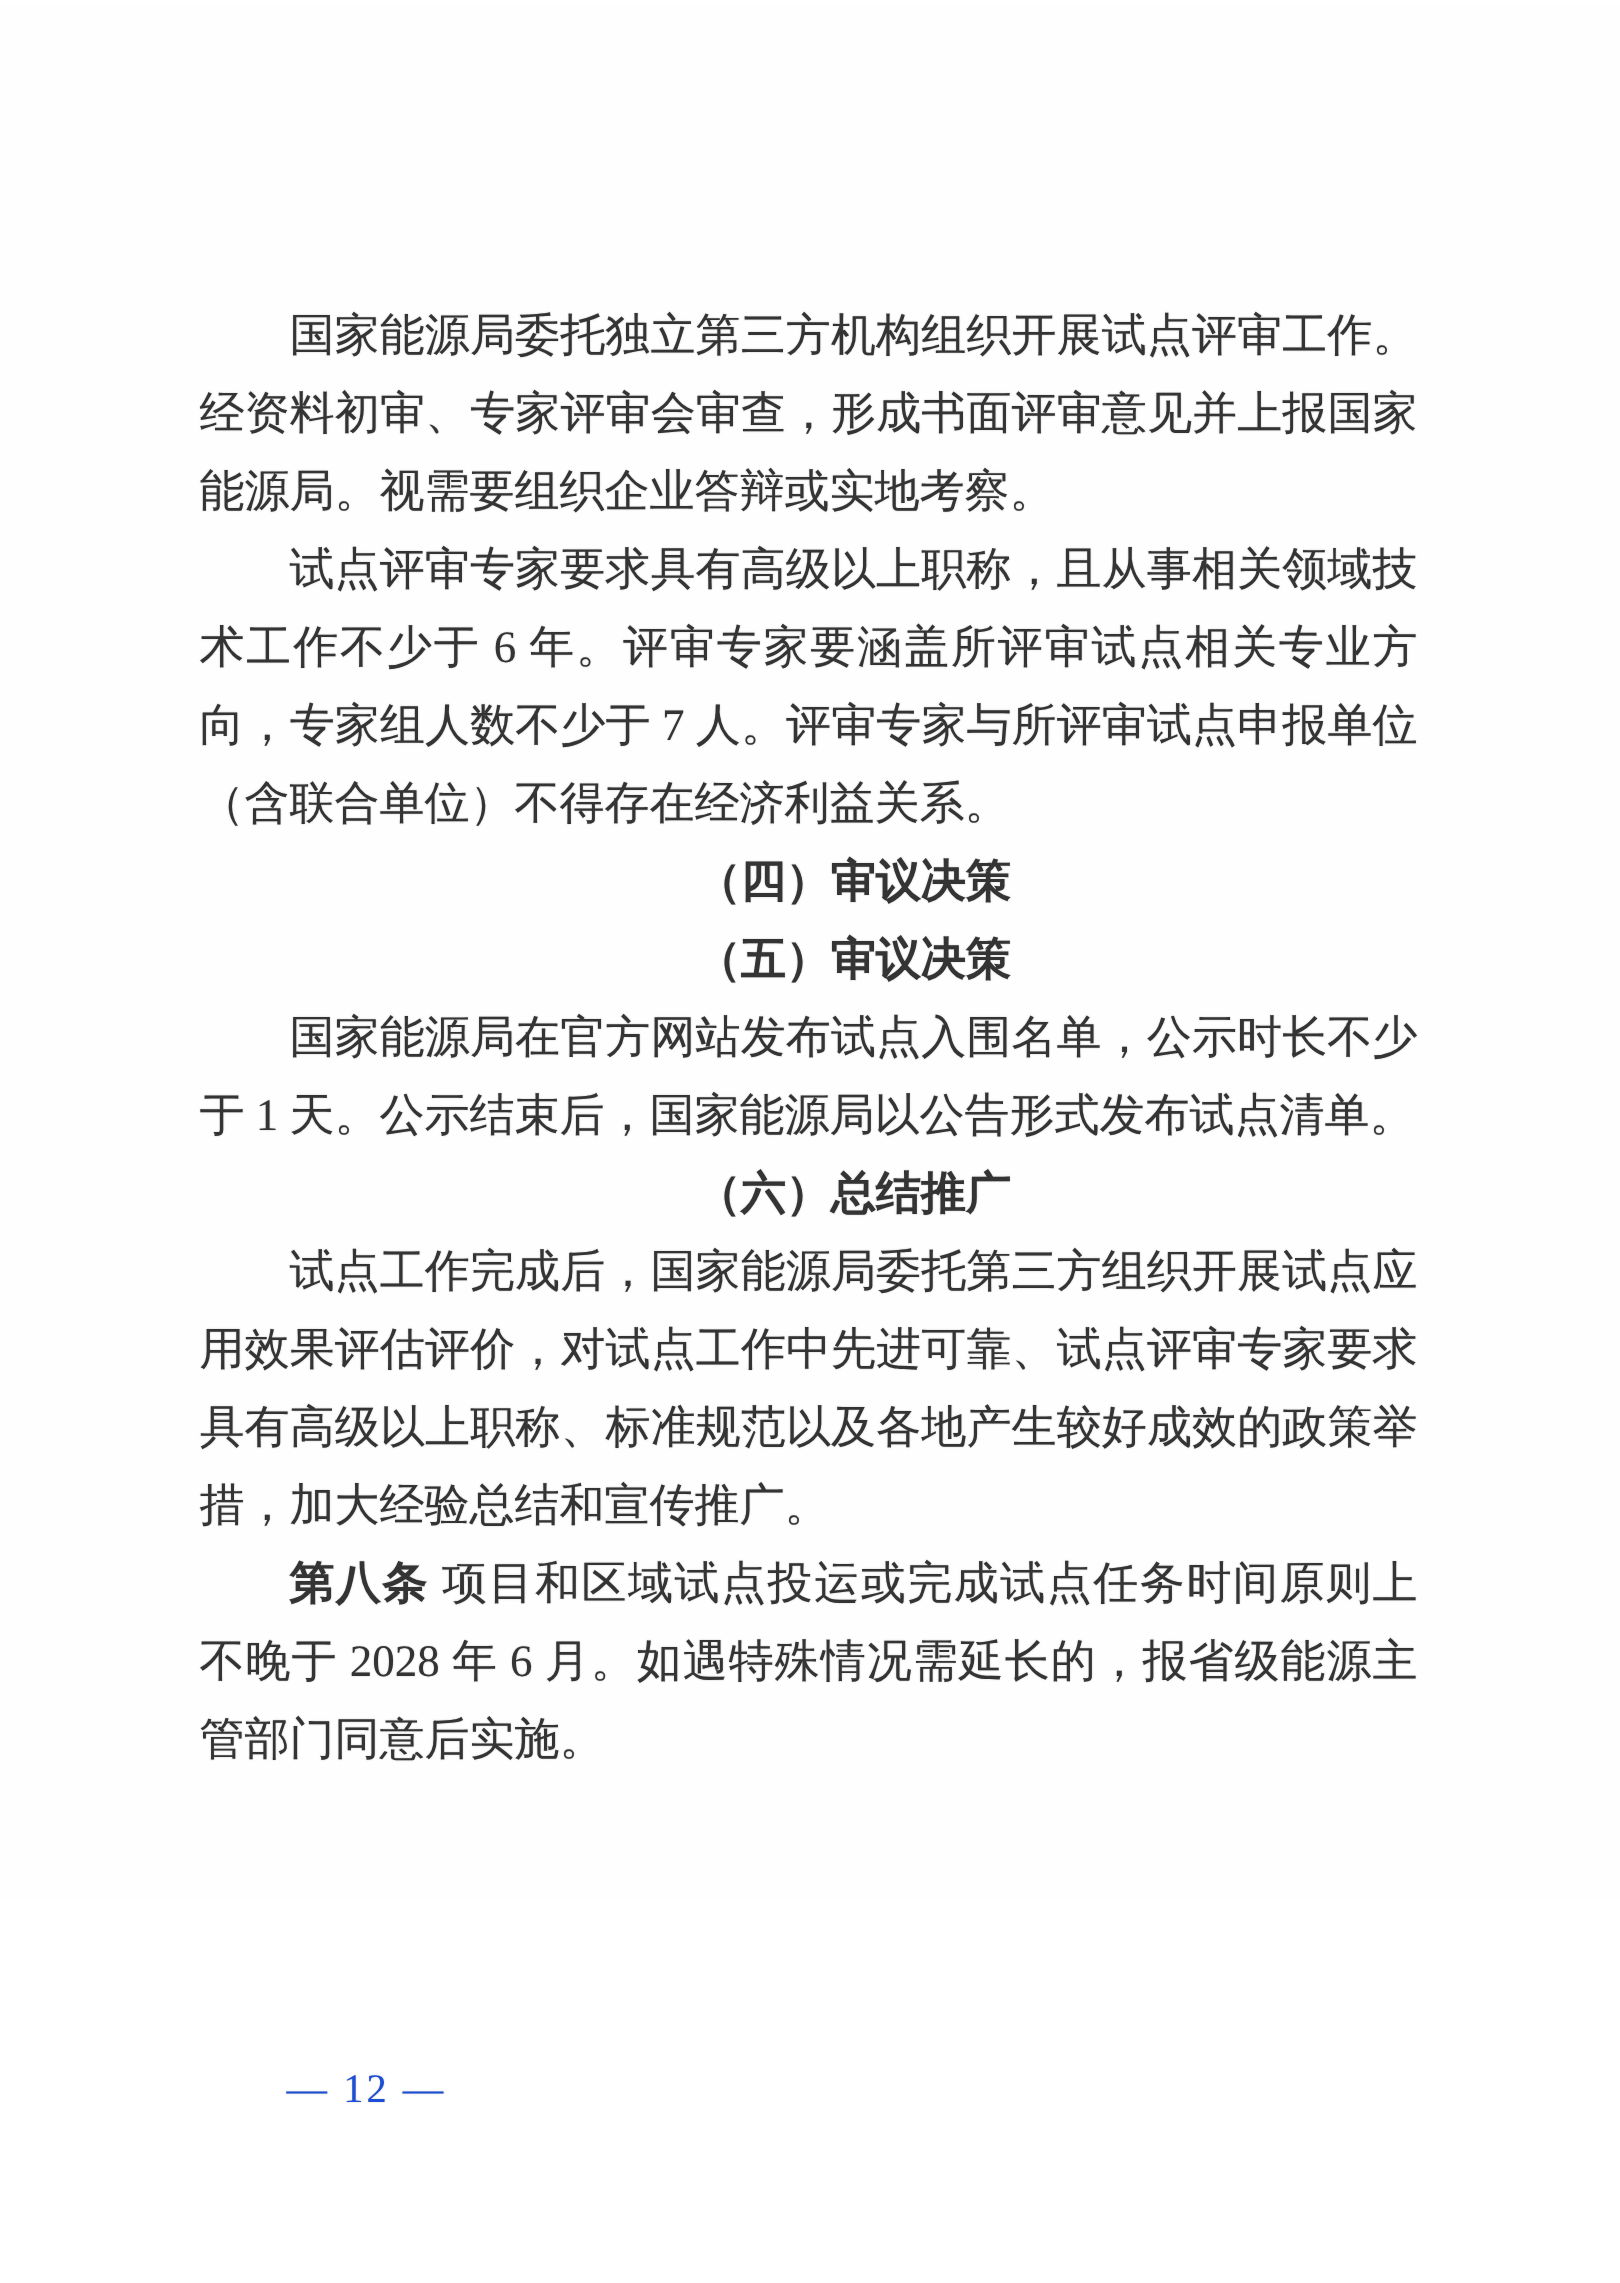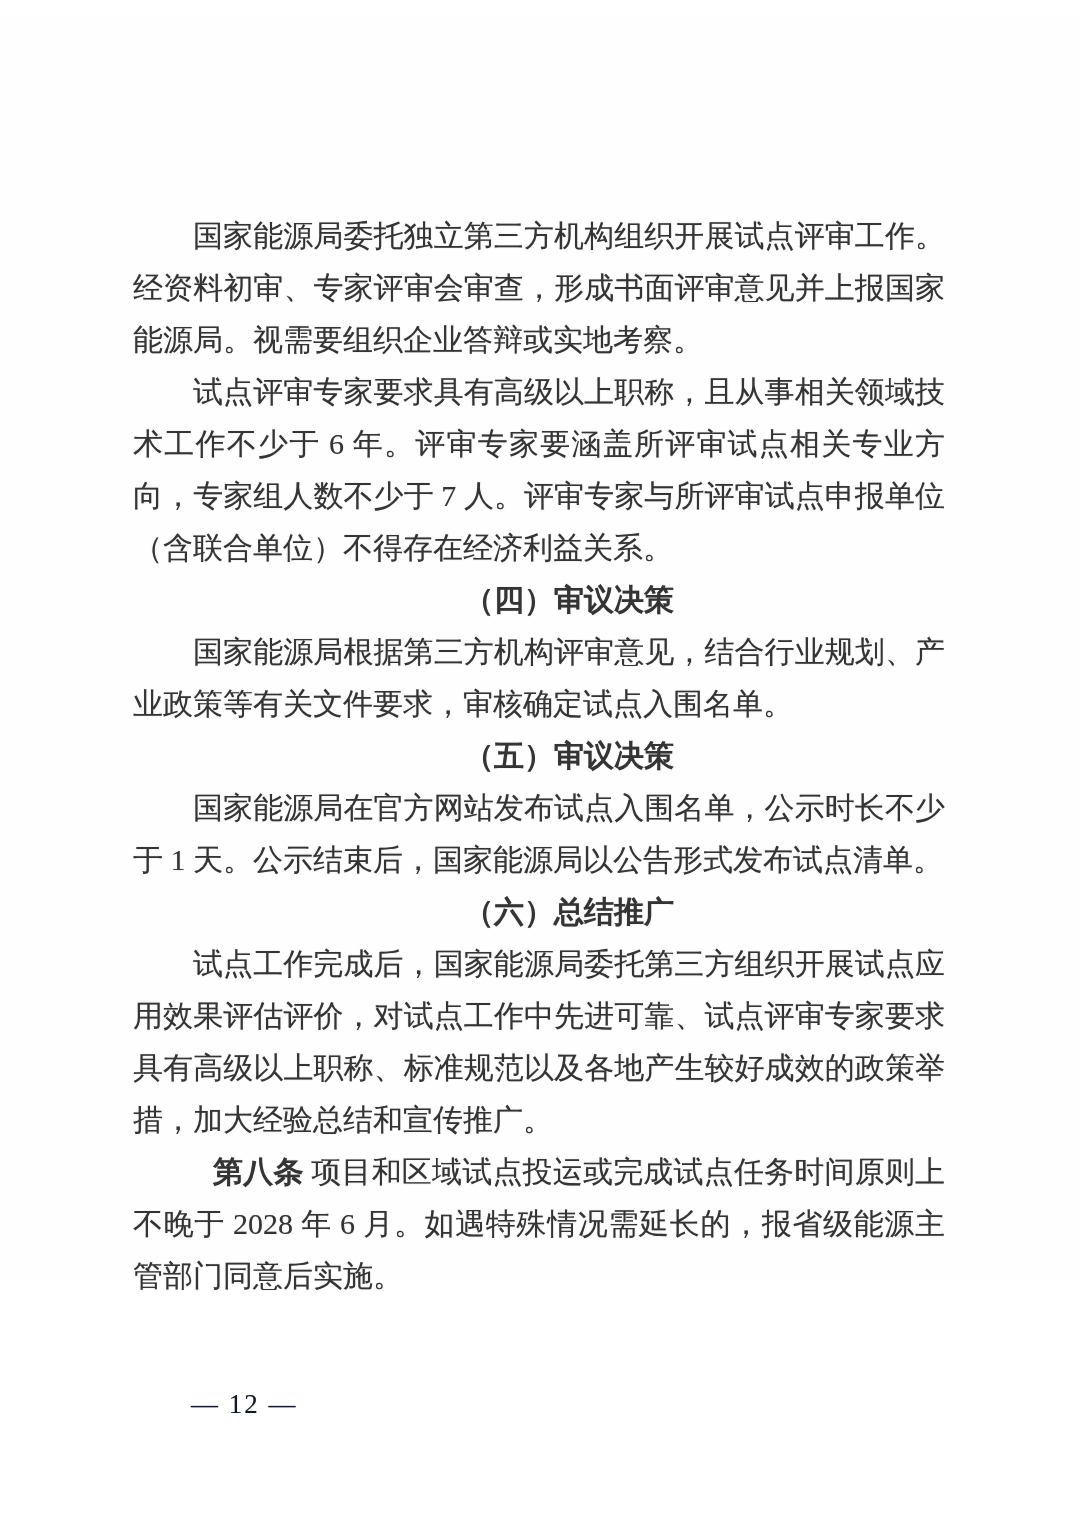--- a/index.html
+++ b/index.html
@@ -18,7 +18,7 @@
   .page {
     position: absolute;
     left: 0;
-    top: 16px;
+    top: 4px;
     width: 1080px;
     height: 1262px;
     background: #fefefe;

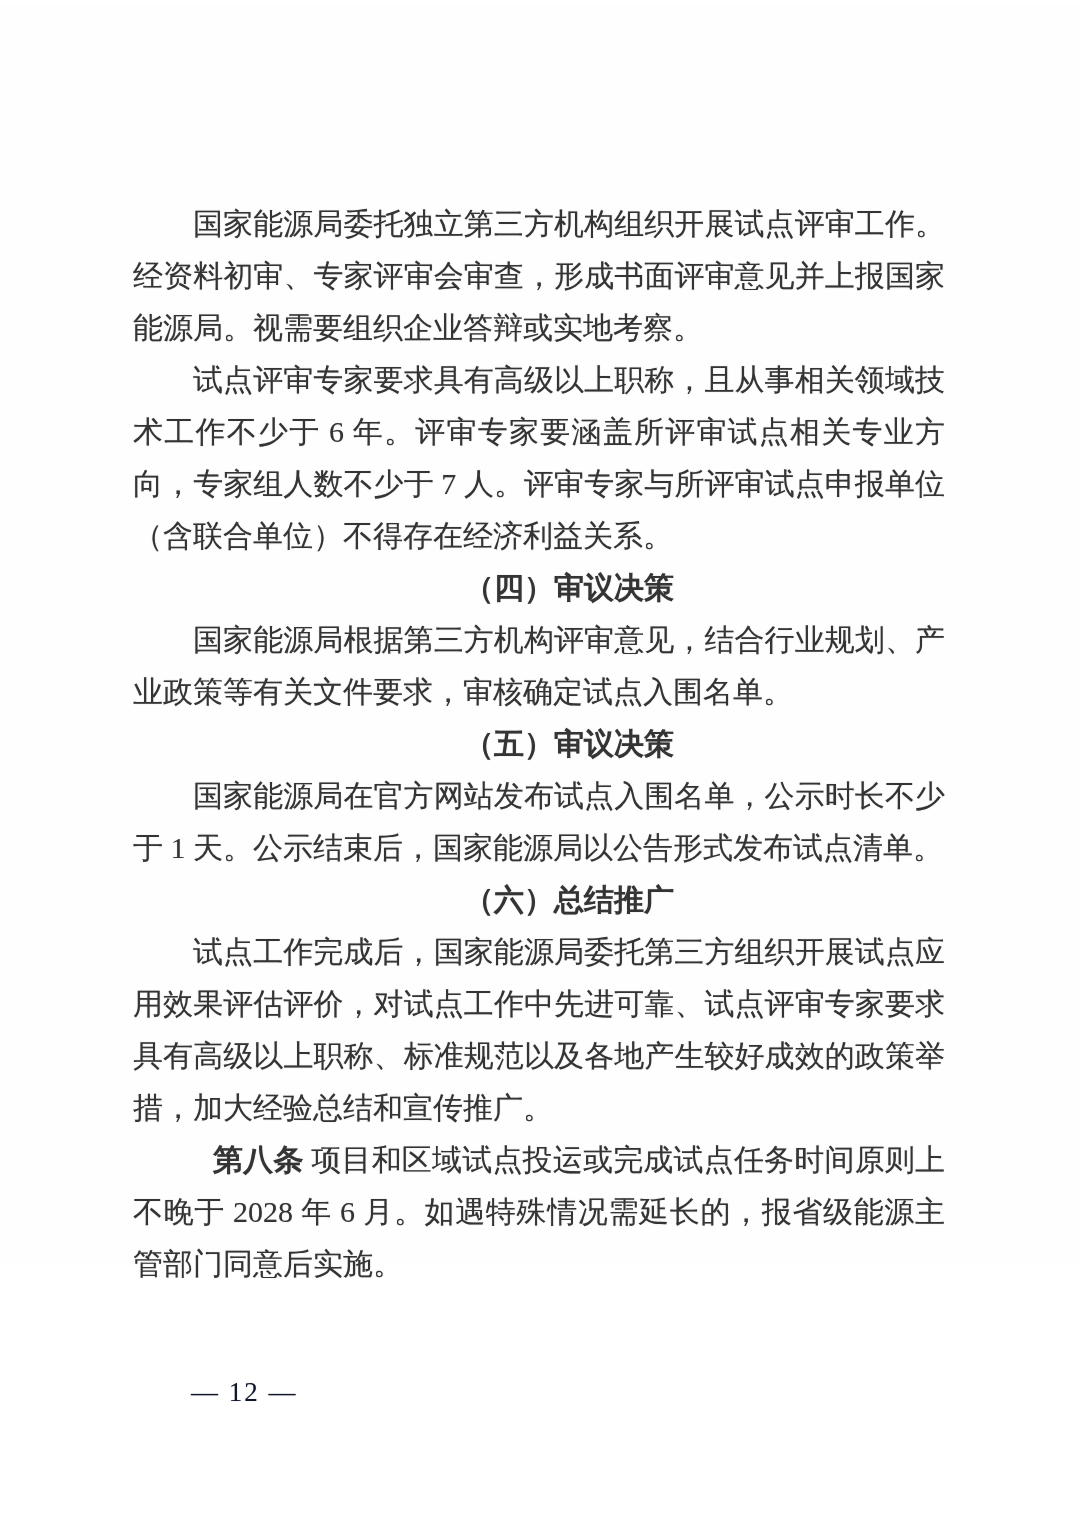--- a/index.html
+++ b/index.html
@@ -64,7 +64,6 @@
       <p class="body">国家能源局委托独立第三方机构组织开展试点评审工作。经资料初审、专家评审会审查，形成书面评审意见并上报国家能源局。视需要组织企业答辩或实地考察。</p>
       <p class="body">试点评审专家要求具有高级以上职称，且从事相关领域技术工作不少于 6 年。评审专家要涵盖所评审试点相关专业方向，专家组人数不少于 7 人。评审专家与所评审试点申报单位（含联合单位）不得存在经济利益关系。</p>
       <p class="heading">（四）审议决策</p>
-      <p class="body">国家能源局根据第三方机构评审意见，结合行业规划、产业政策等有关文件要求，审核确定试点入围名单。</p>
       <p class="heading">（五）审议决策</p>
       <p class="body">国家能源局在官方网站发布试点入围名单，公示时长不少于 1 天。公示结束后，国家能源局以公告形式发布试点清单。</p>
       <p class="heading">（六）总结推广</p>

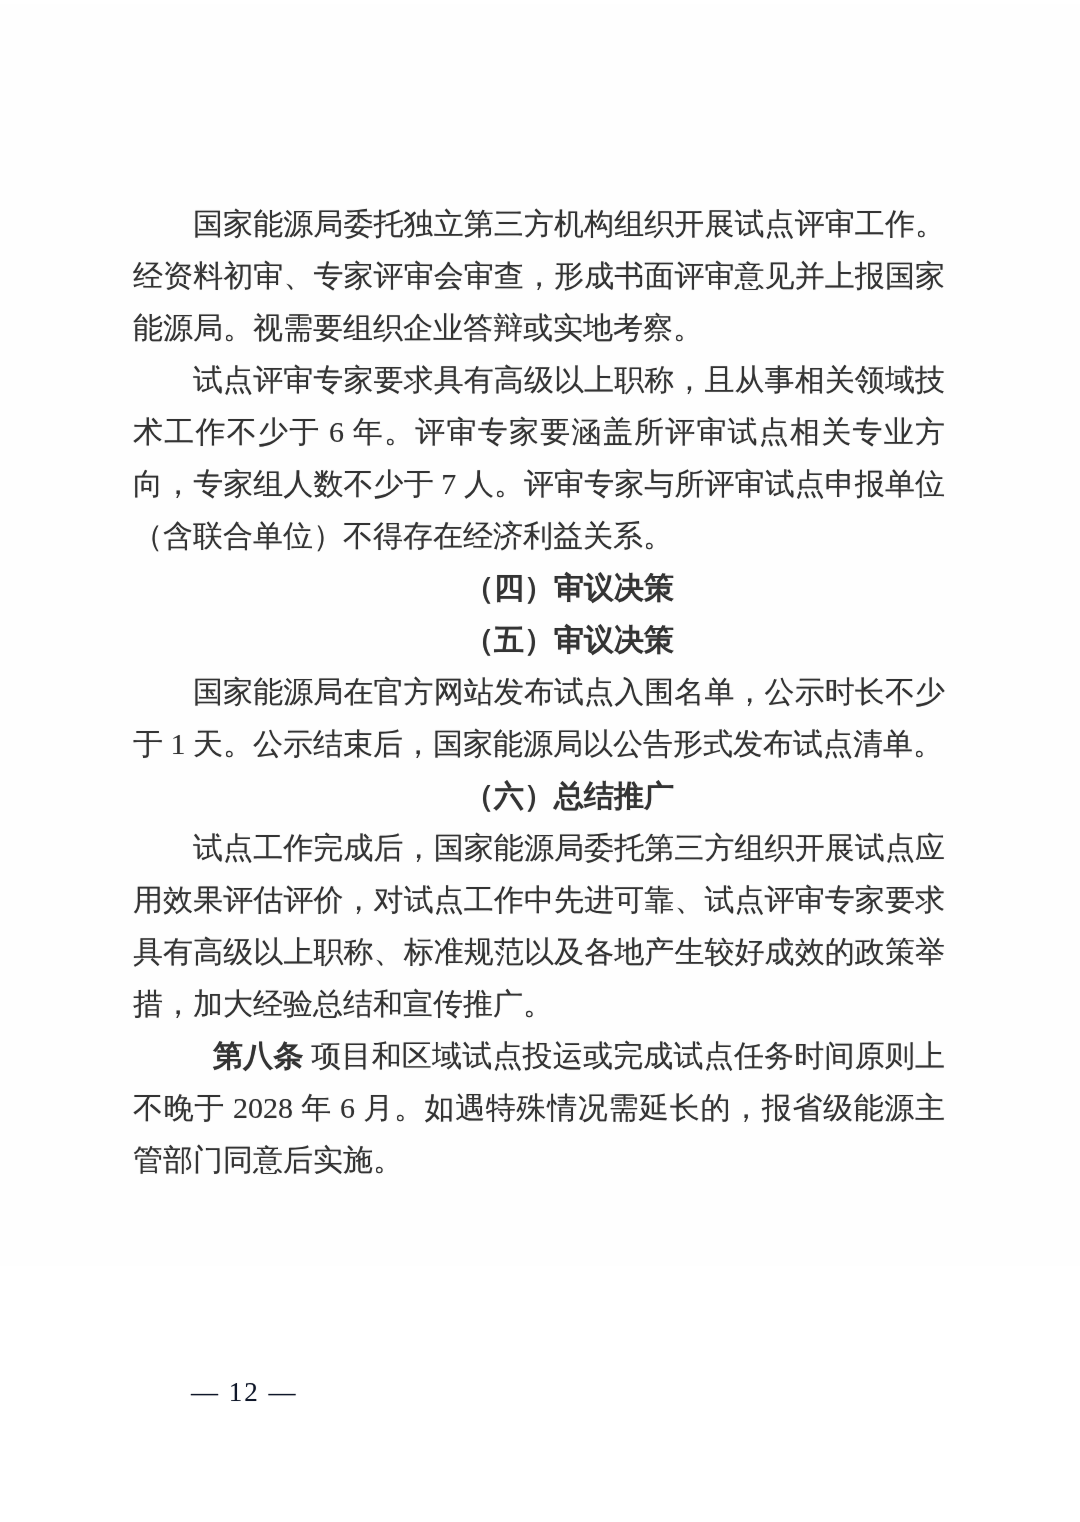--- a/index.html
+++ b/index.html
@@ -43,7 +43,6 @@
   }
   .article-label {
     font-weight: bold;
-    margin-left: 20px;
   }
   .page-number {
     position: absolute;

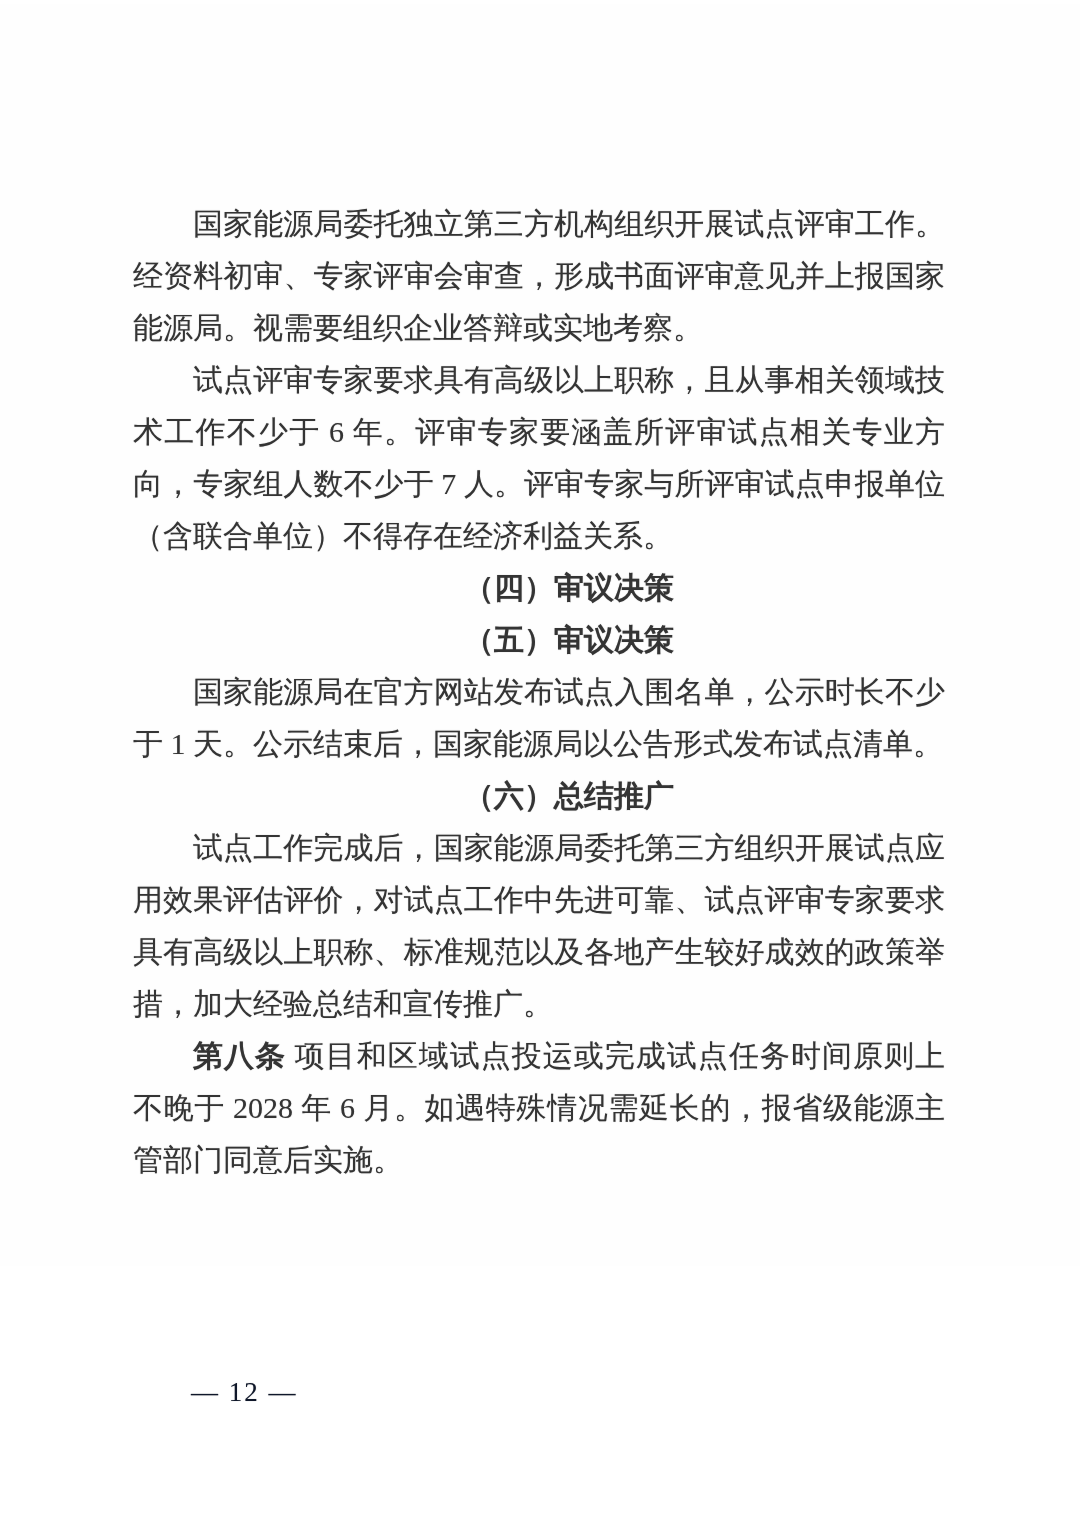--- a/index.html
+++ b/index.html
@@ -51,7 +51,7 @@
     font-size: 27px;
     line-height: 40px;
     letter-spacing: 2px;
-    color: #0f172a;
+    color: #1d4ed8;
     text-shadow: 0 0 1px rgba(70,70,70,0.4);
   }
 </style>

